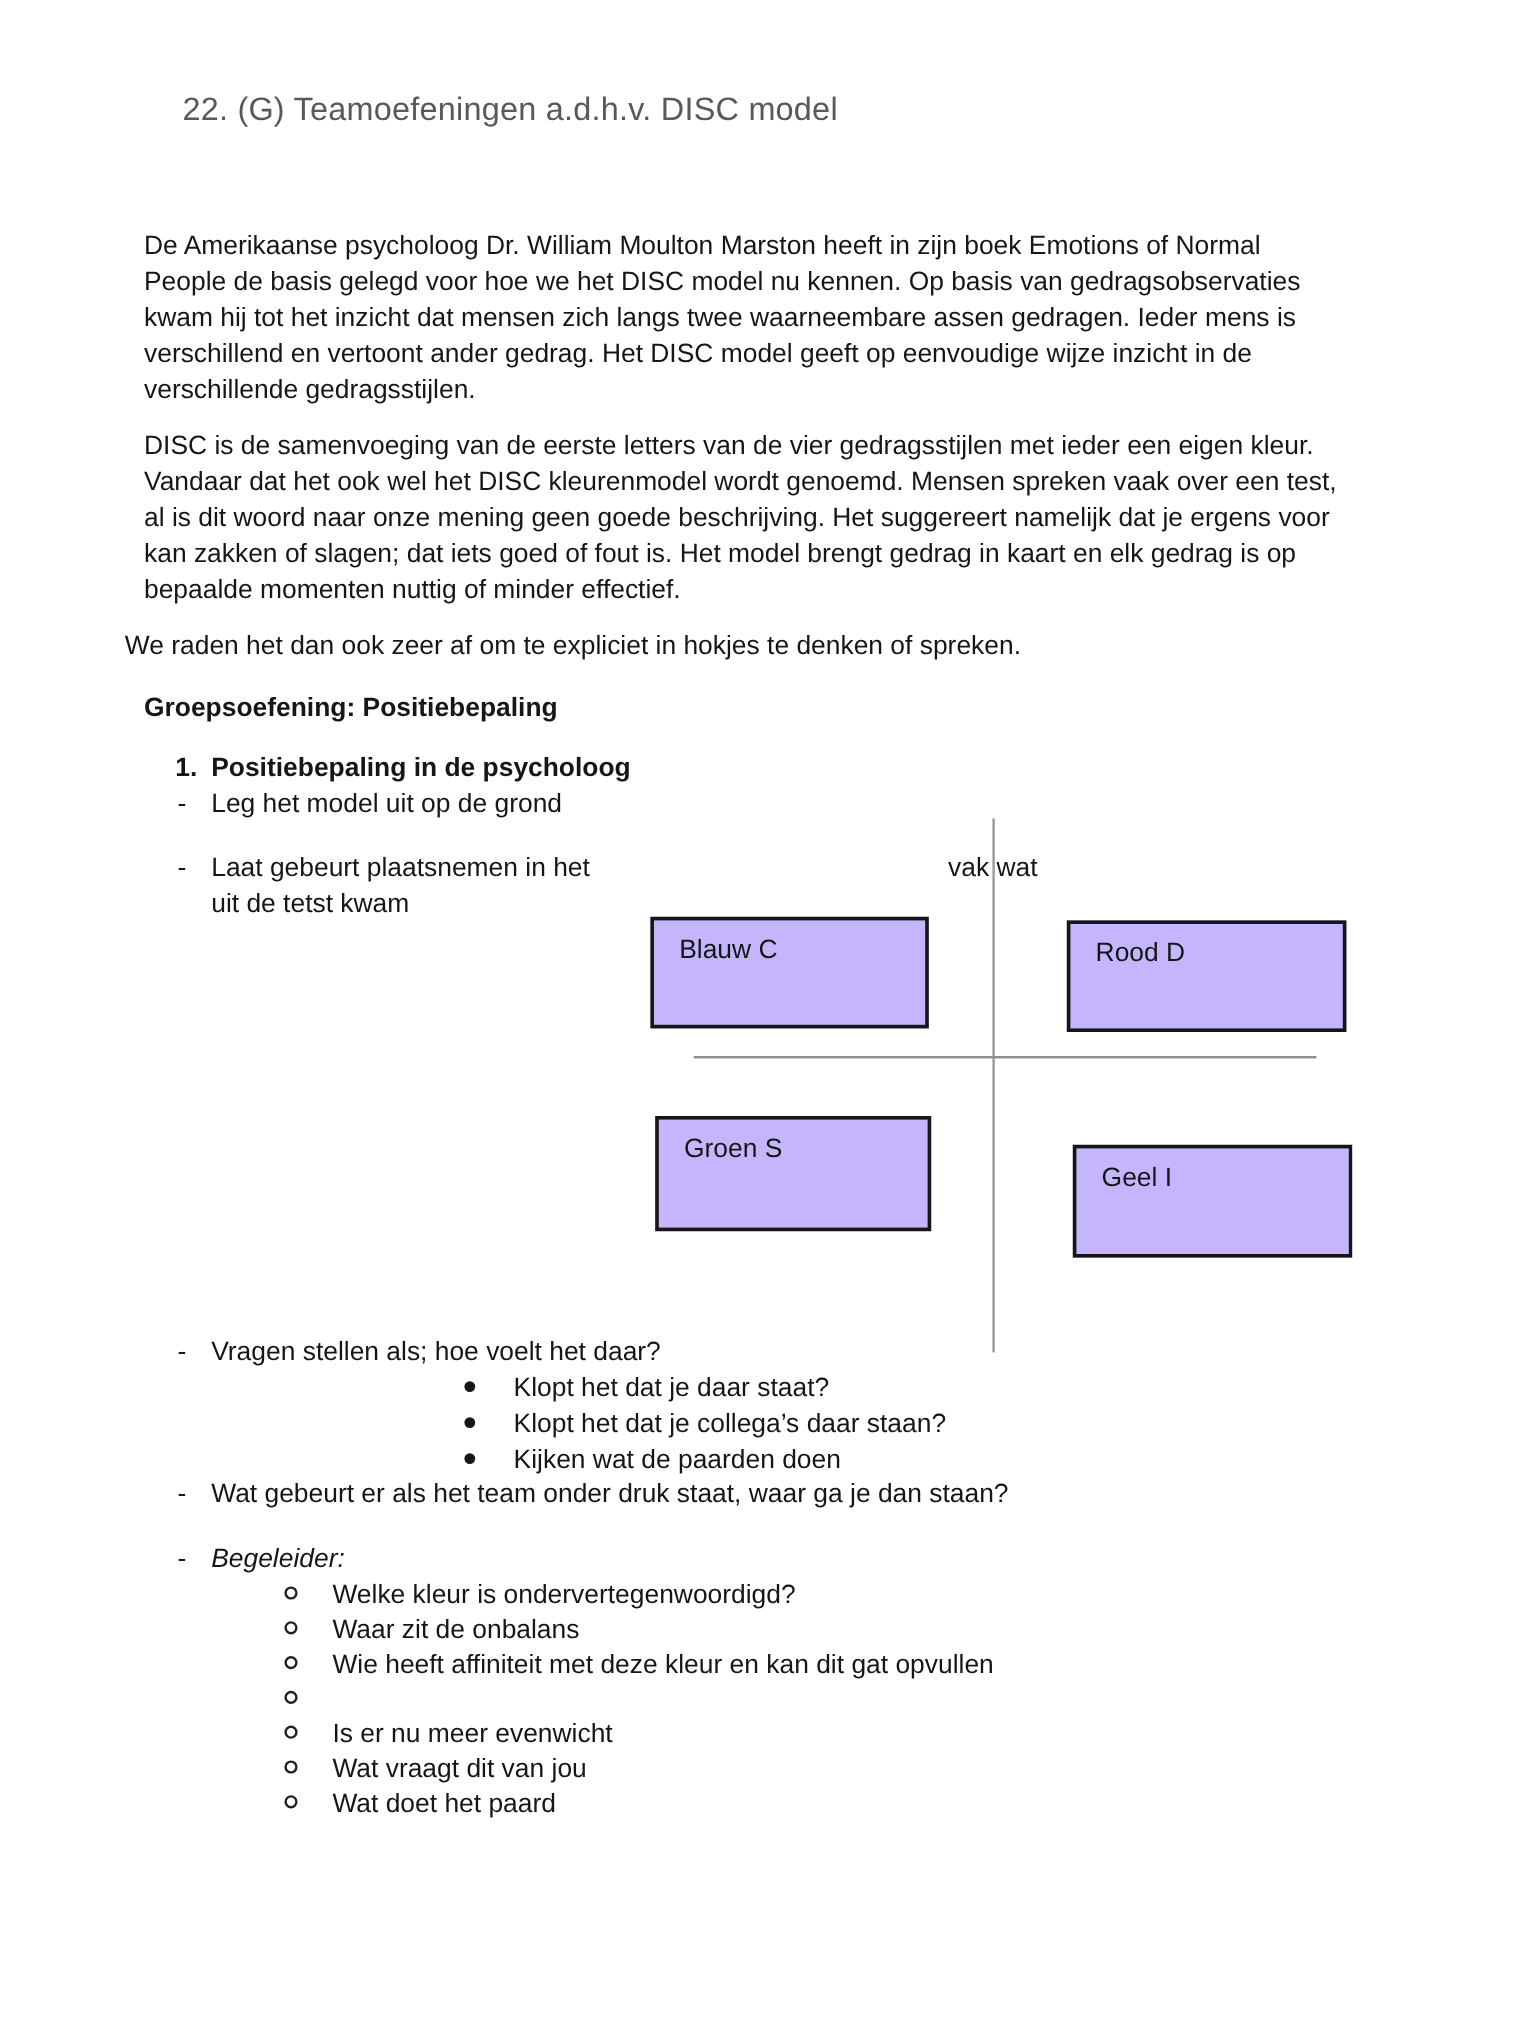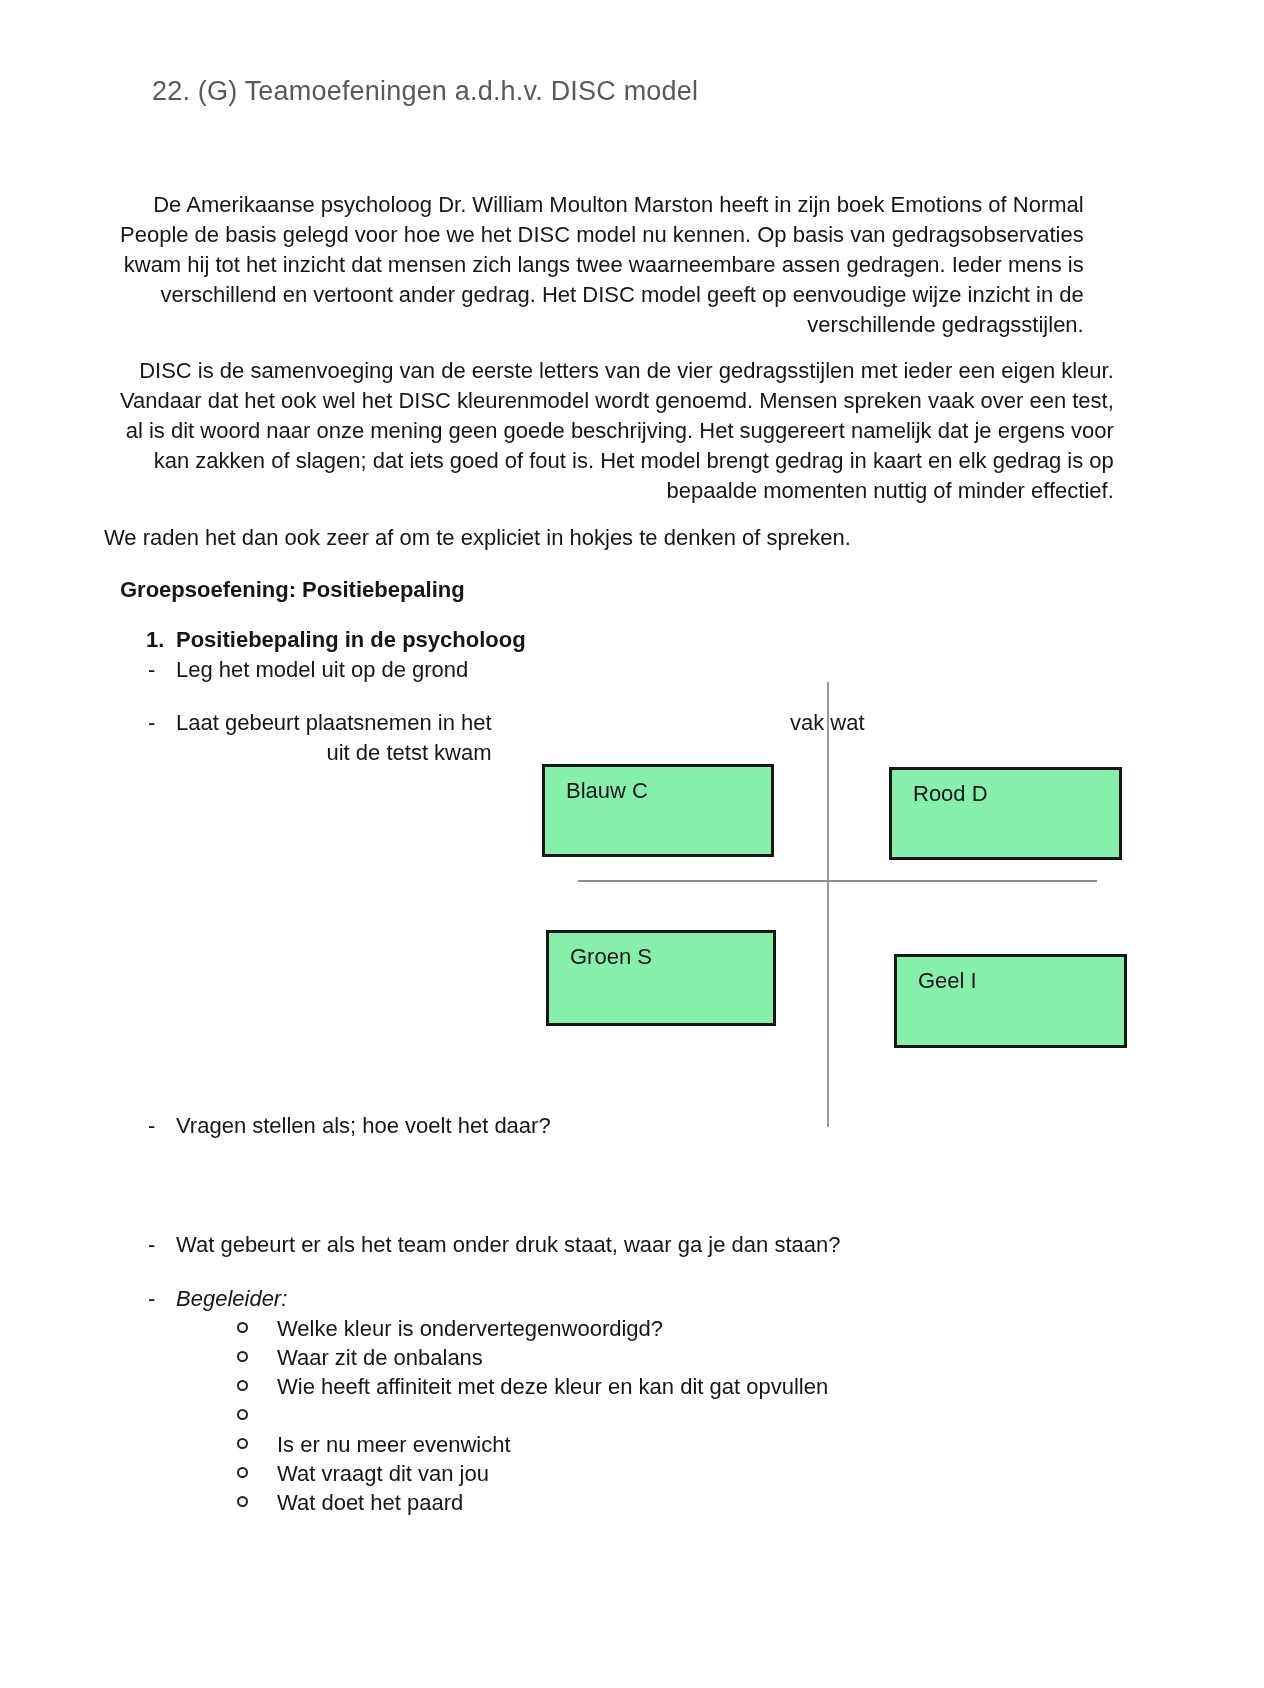--- a/index.html
+++ b/index.html
@@ -21,7 +21,7 @@
     margin-top:14px;
   }
   .abs{position:absolute;}
-  .tline{white-space:nowrap;line-height:30px;height:30px;text-align:right;}
+  .tline{white-space:nowrap;line-height:30px;height:30px;}
   .heading{
     left:152px;top:62px;
     font-size:27px;

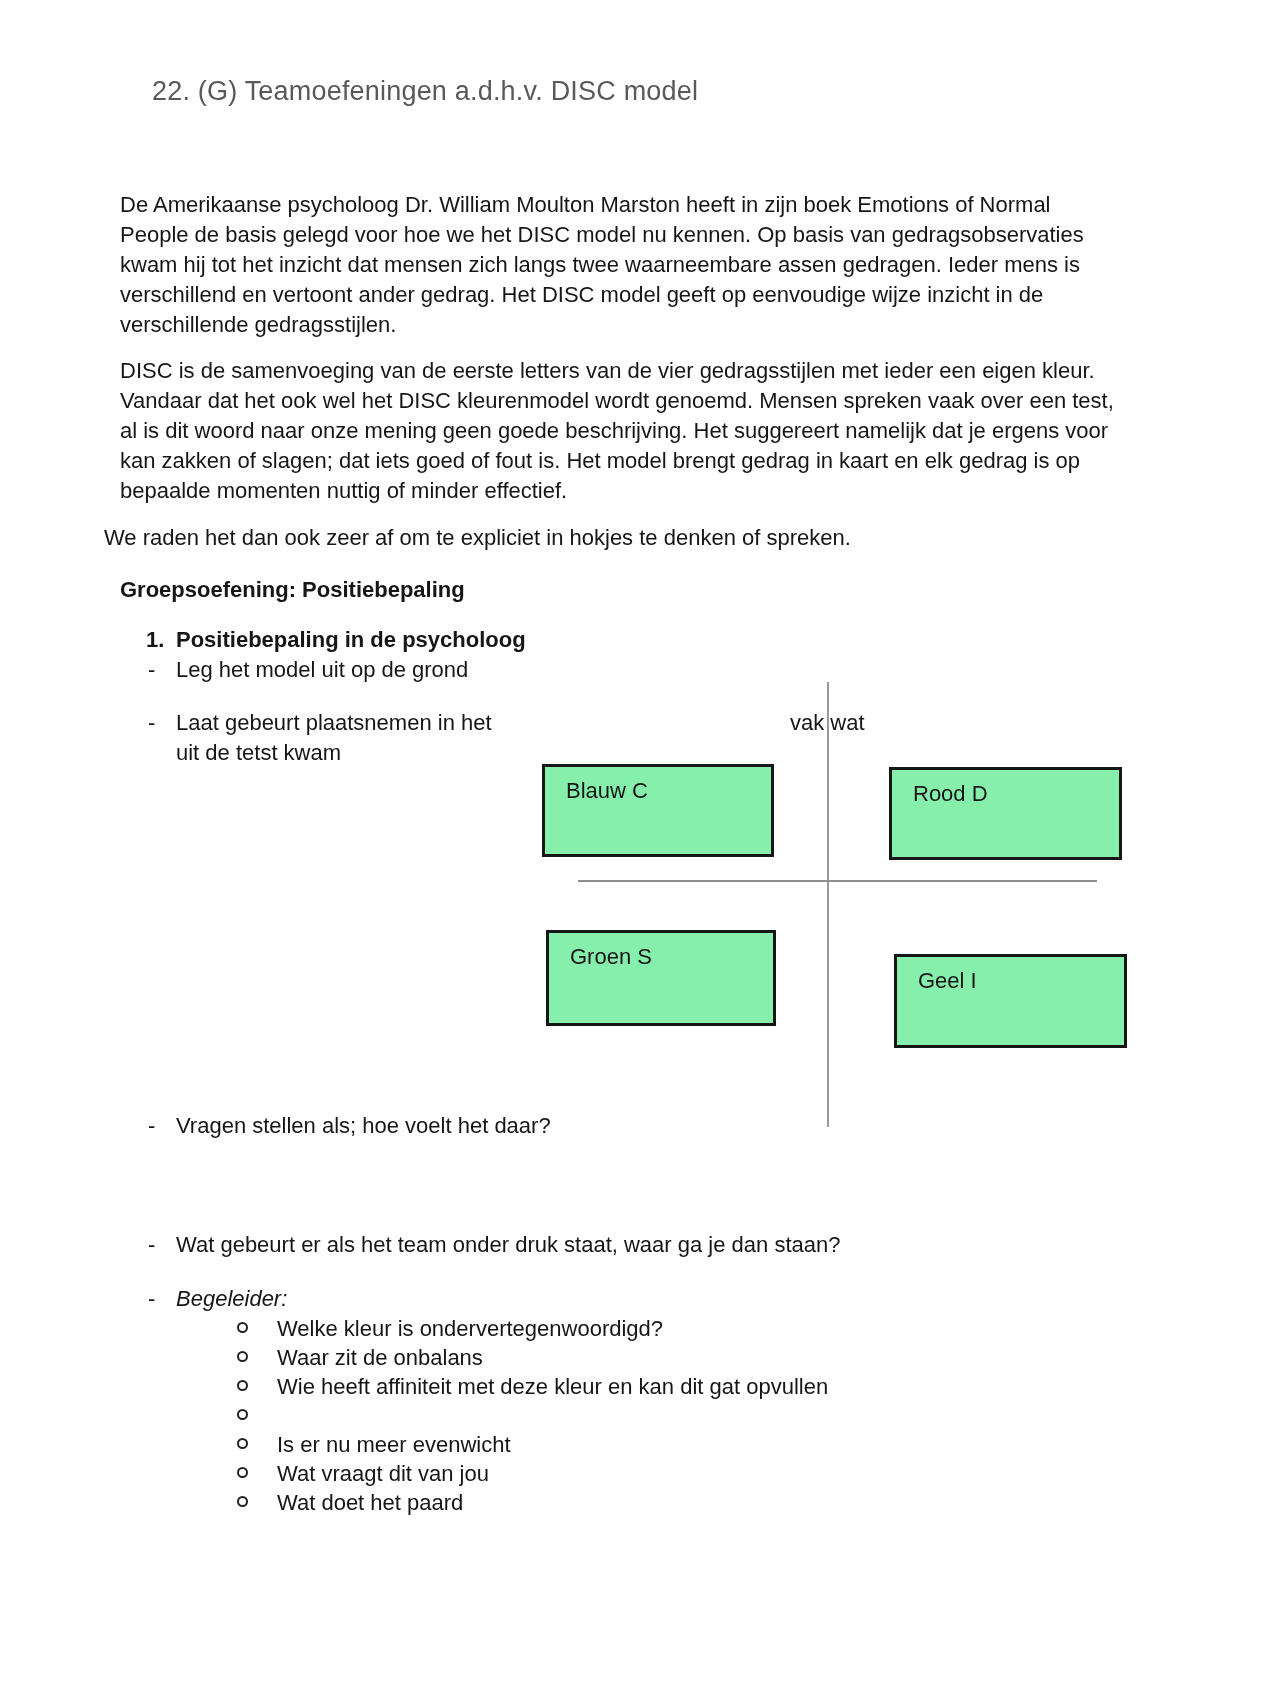--- a/index.html
+++ b/index.html
@@ -50,7 +50,7 @@
     position:absolute;
     box-sizing:border-box;
     border:3px solid var(--box-border);
-    background:#86efac;
+    background:#c4b5fd;
   }
   .qbox-blauw{left:542px;top:750px;width:232px;height:93px;}
   .qbox-rood{left:889px;top:753px;width:233px;height:93px;}

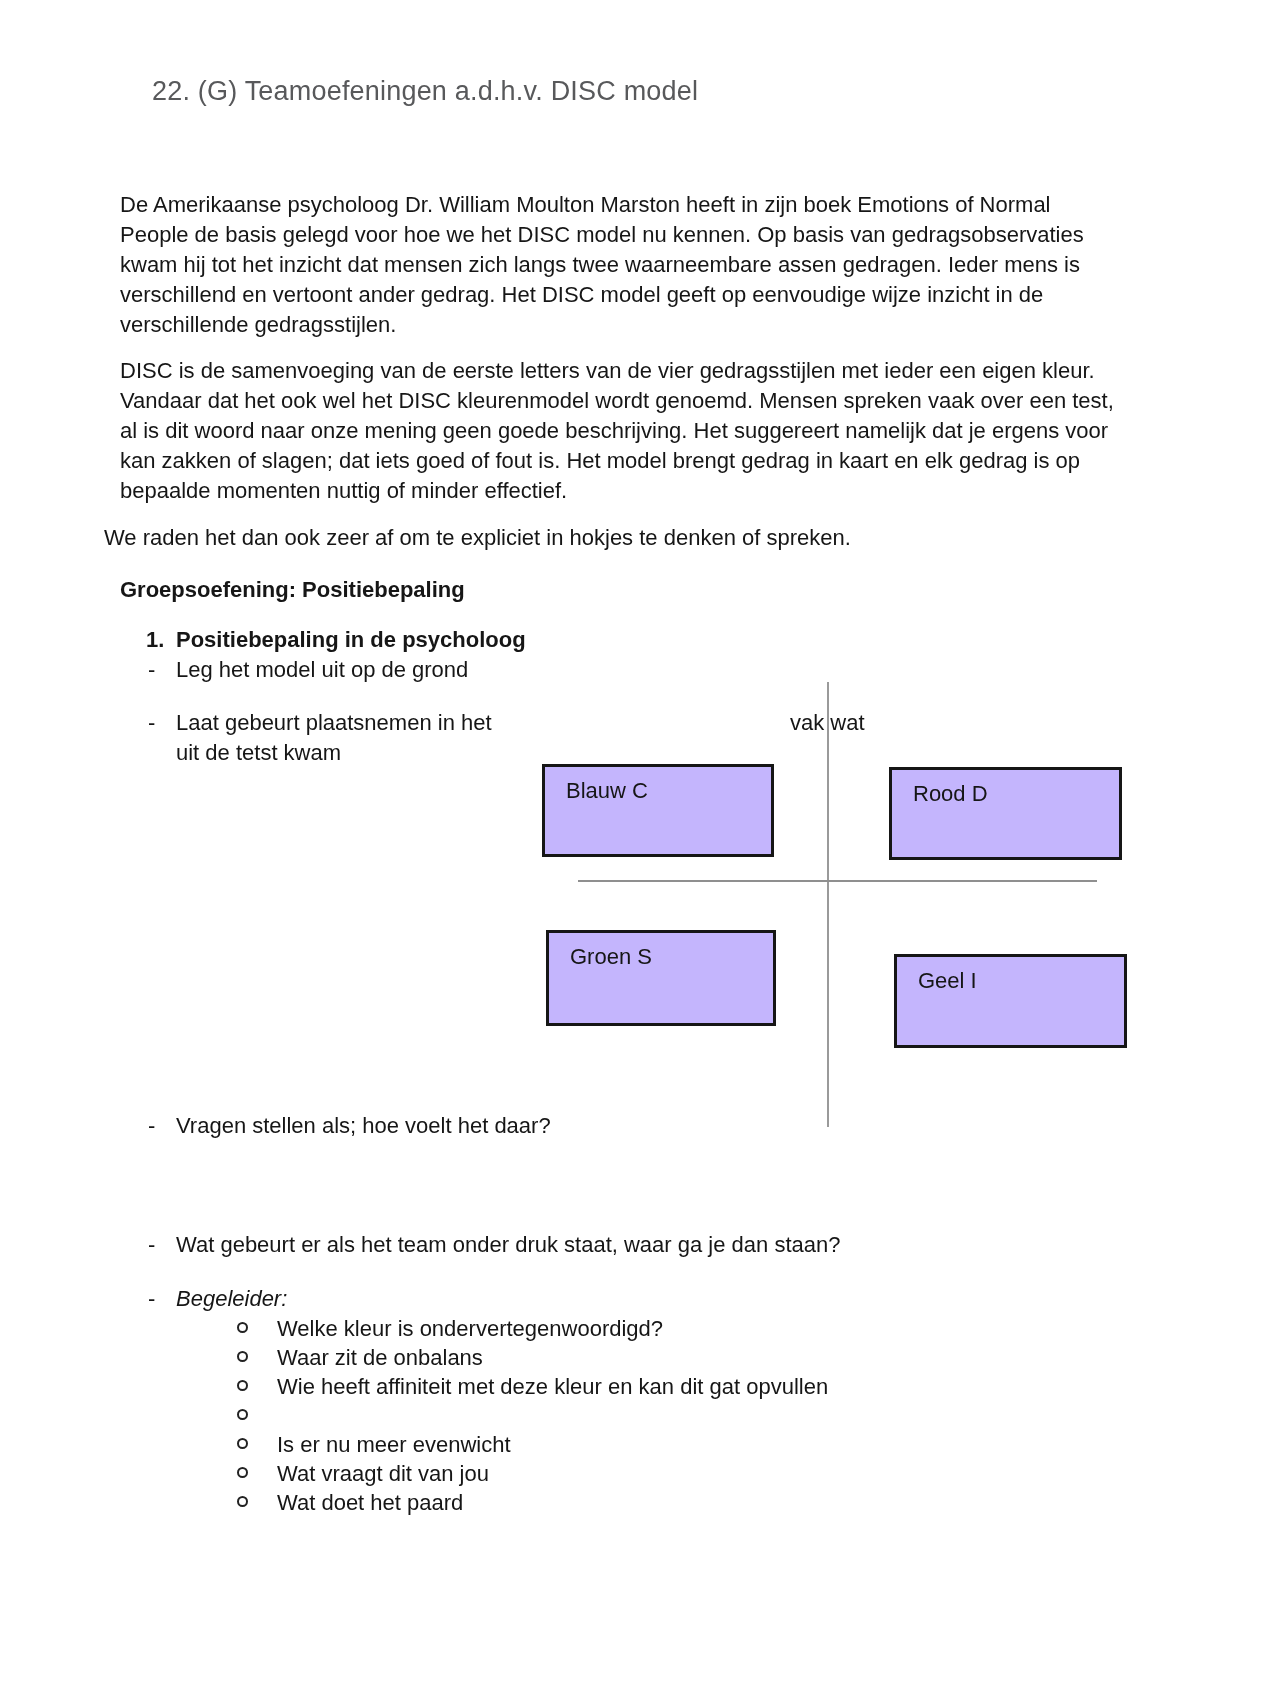--- a/index.html
+++ b/index.html
@@ -148,6 +148,20 @@
     <span class="tline">Vragen stellen als; hoe voelt het daar?</span>
   </div>
 
+  <div class="abs dotlist">
+      <div class="mrow">
+        <span class="marker dot-marker"></span>
+        <span class="tline">Klopt het dat je daar staat?</span>
+      </div>
+      <div class="mrow">
+        <span class="marker dot-marker"></span>
+        <span class="tline">Klopt het dat je collega’s daar staan?</span>
+      </div>
+      <div class="mrow">
+        <span class="marker dot-marker"></span>
+        <span class="tline">Kijken wat de paarden doen</span>
+      </div>
+    </div>
 
   <div class="abs q2 mrow">
     <span class="marker dash-marker">-</span>

